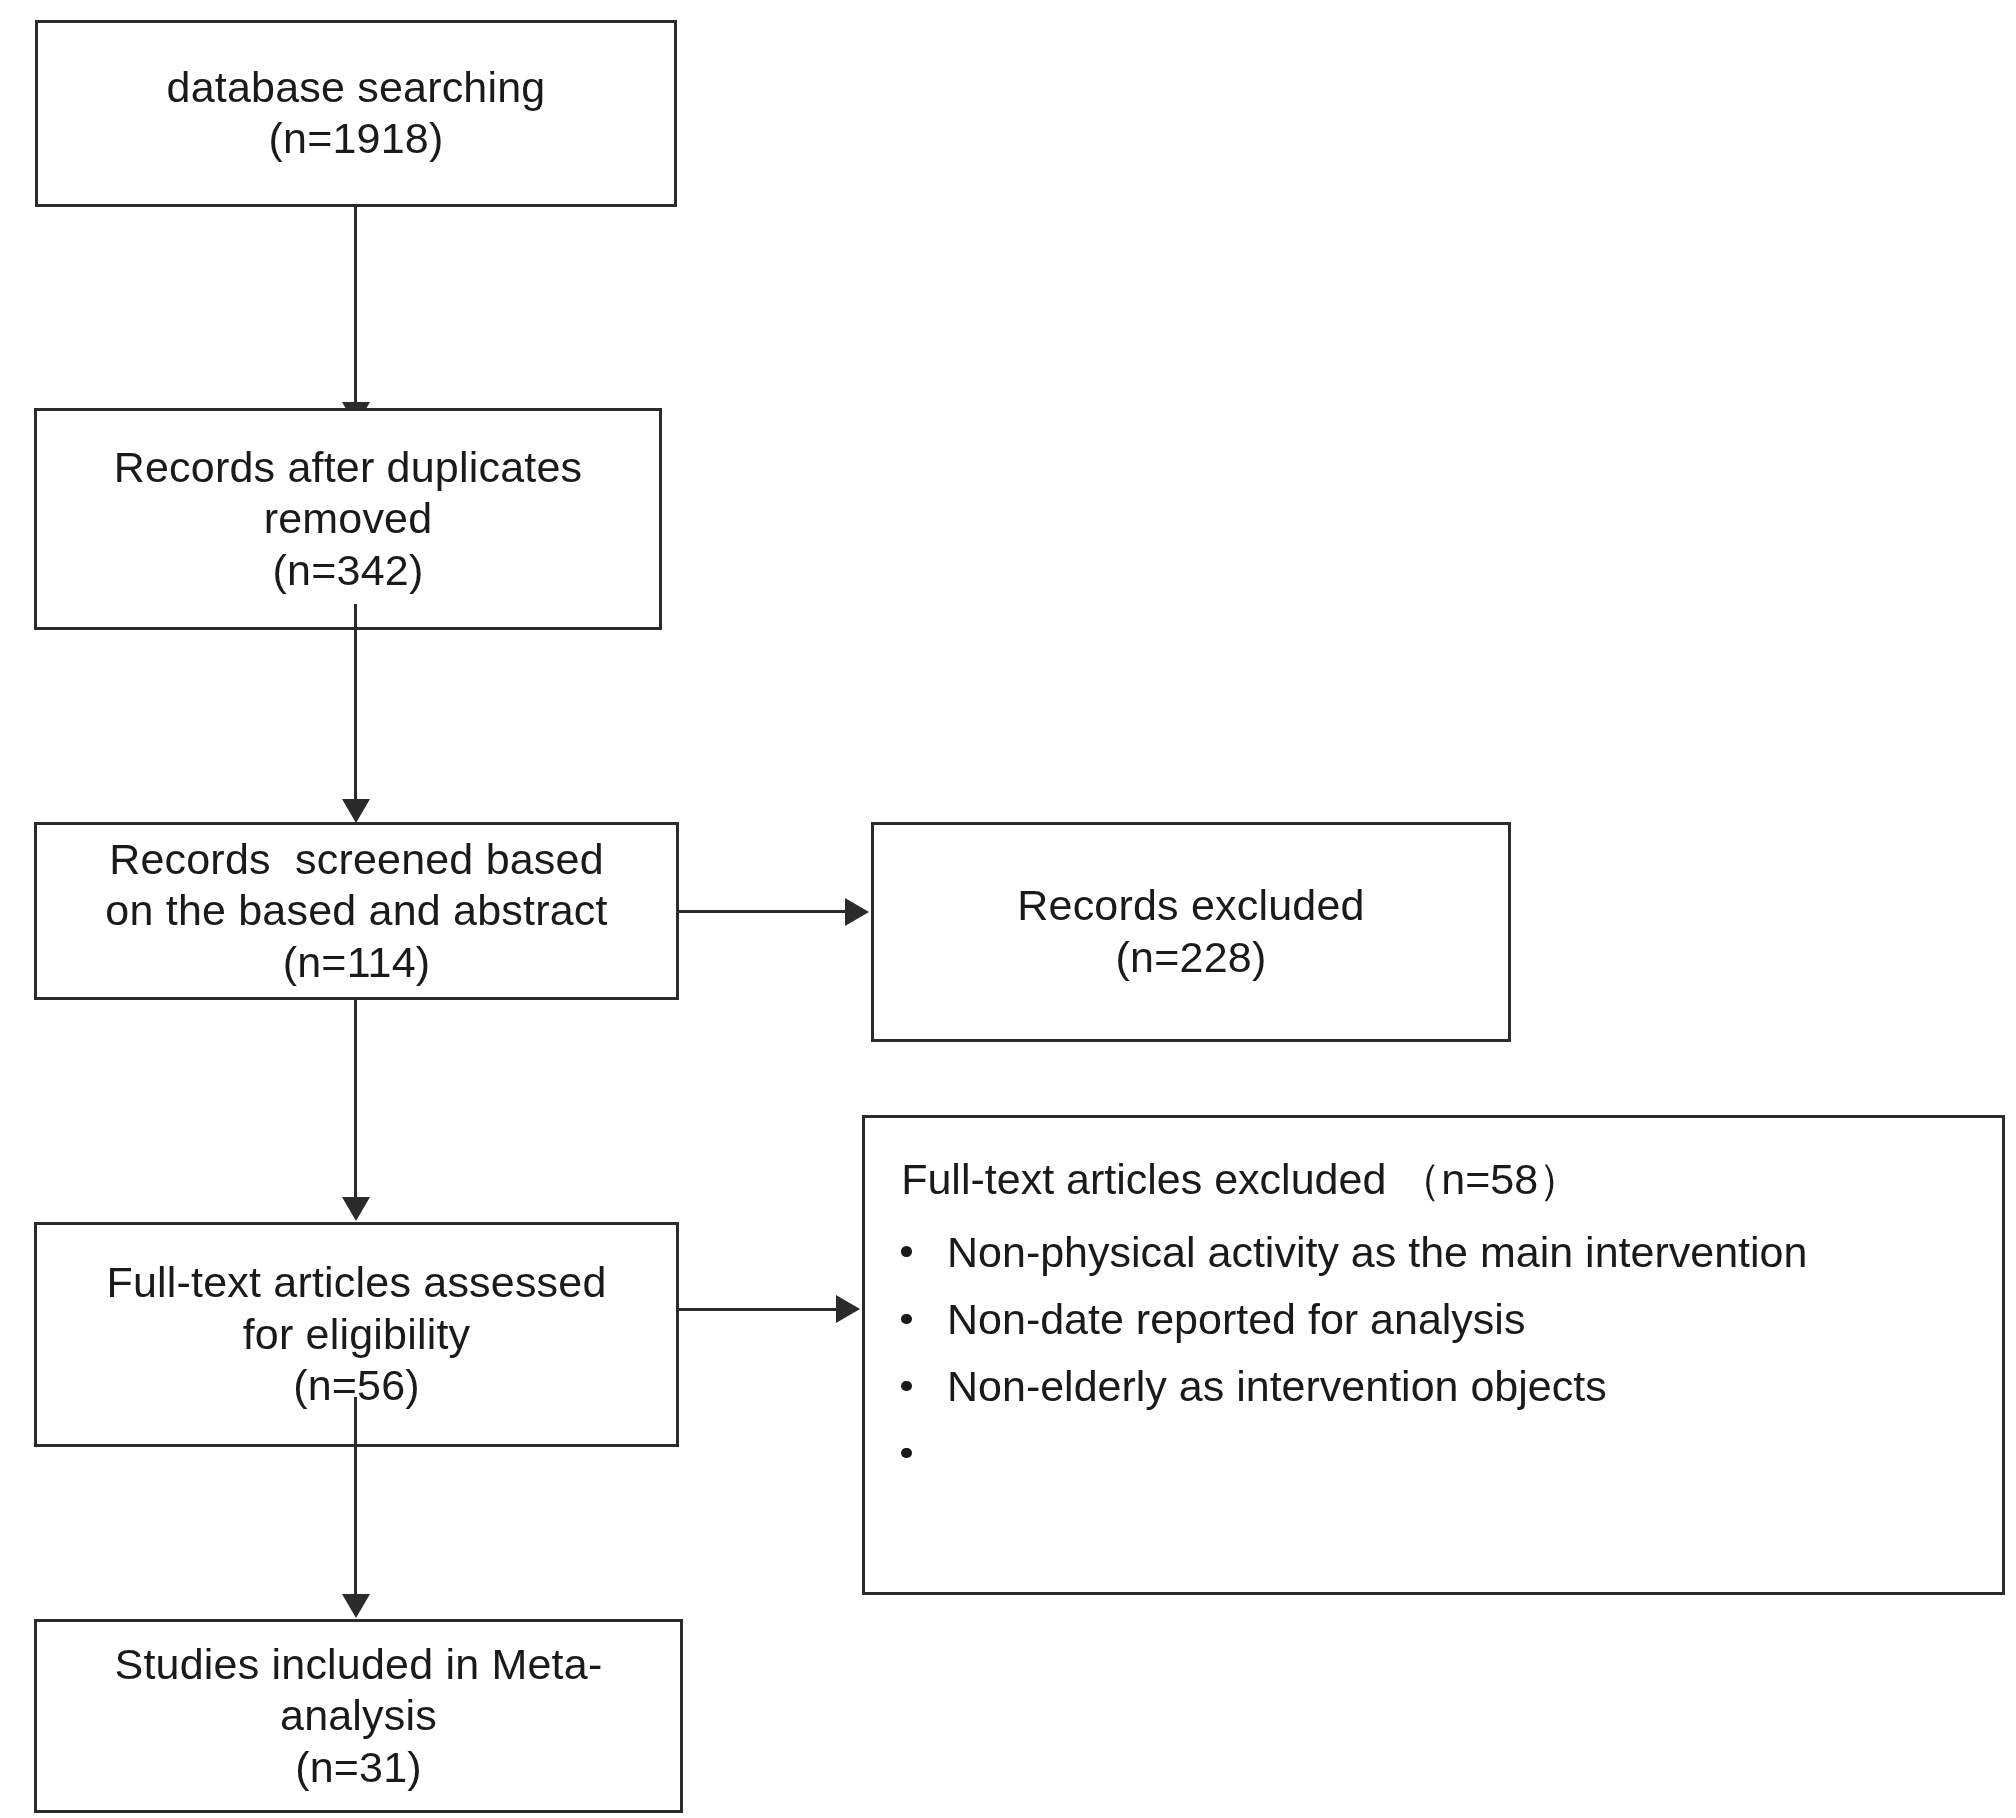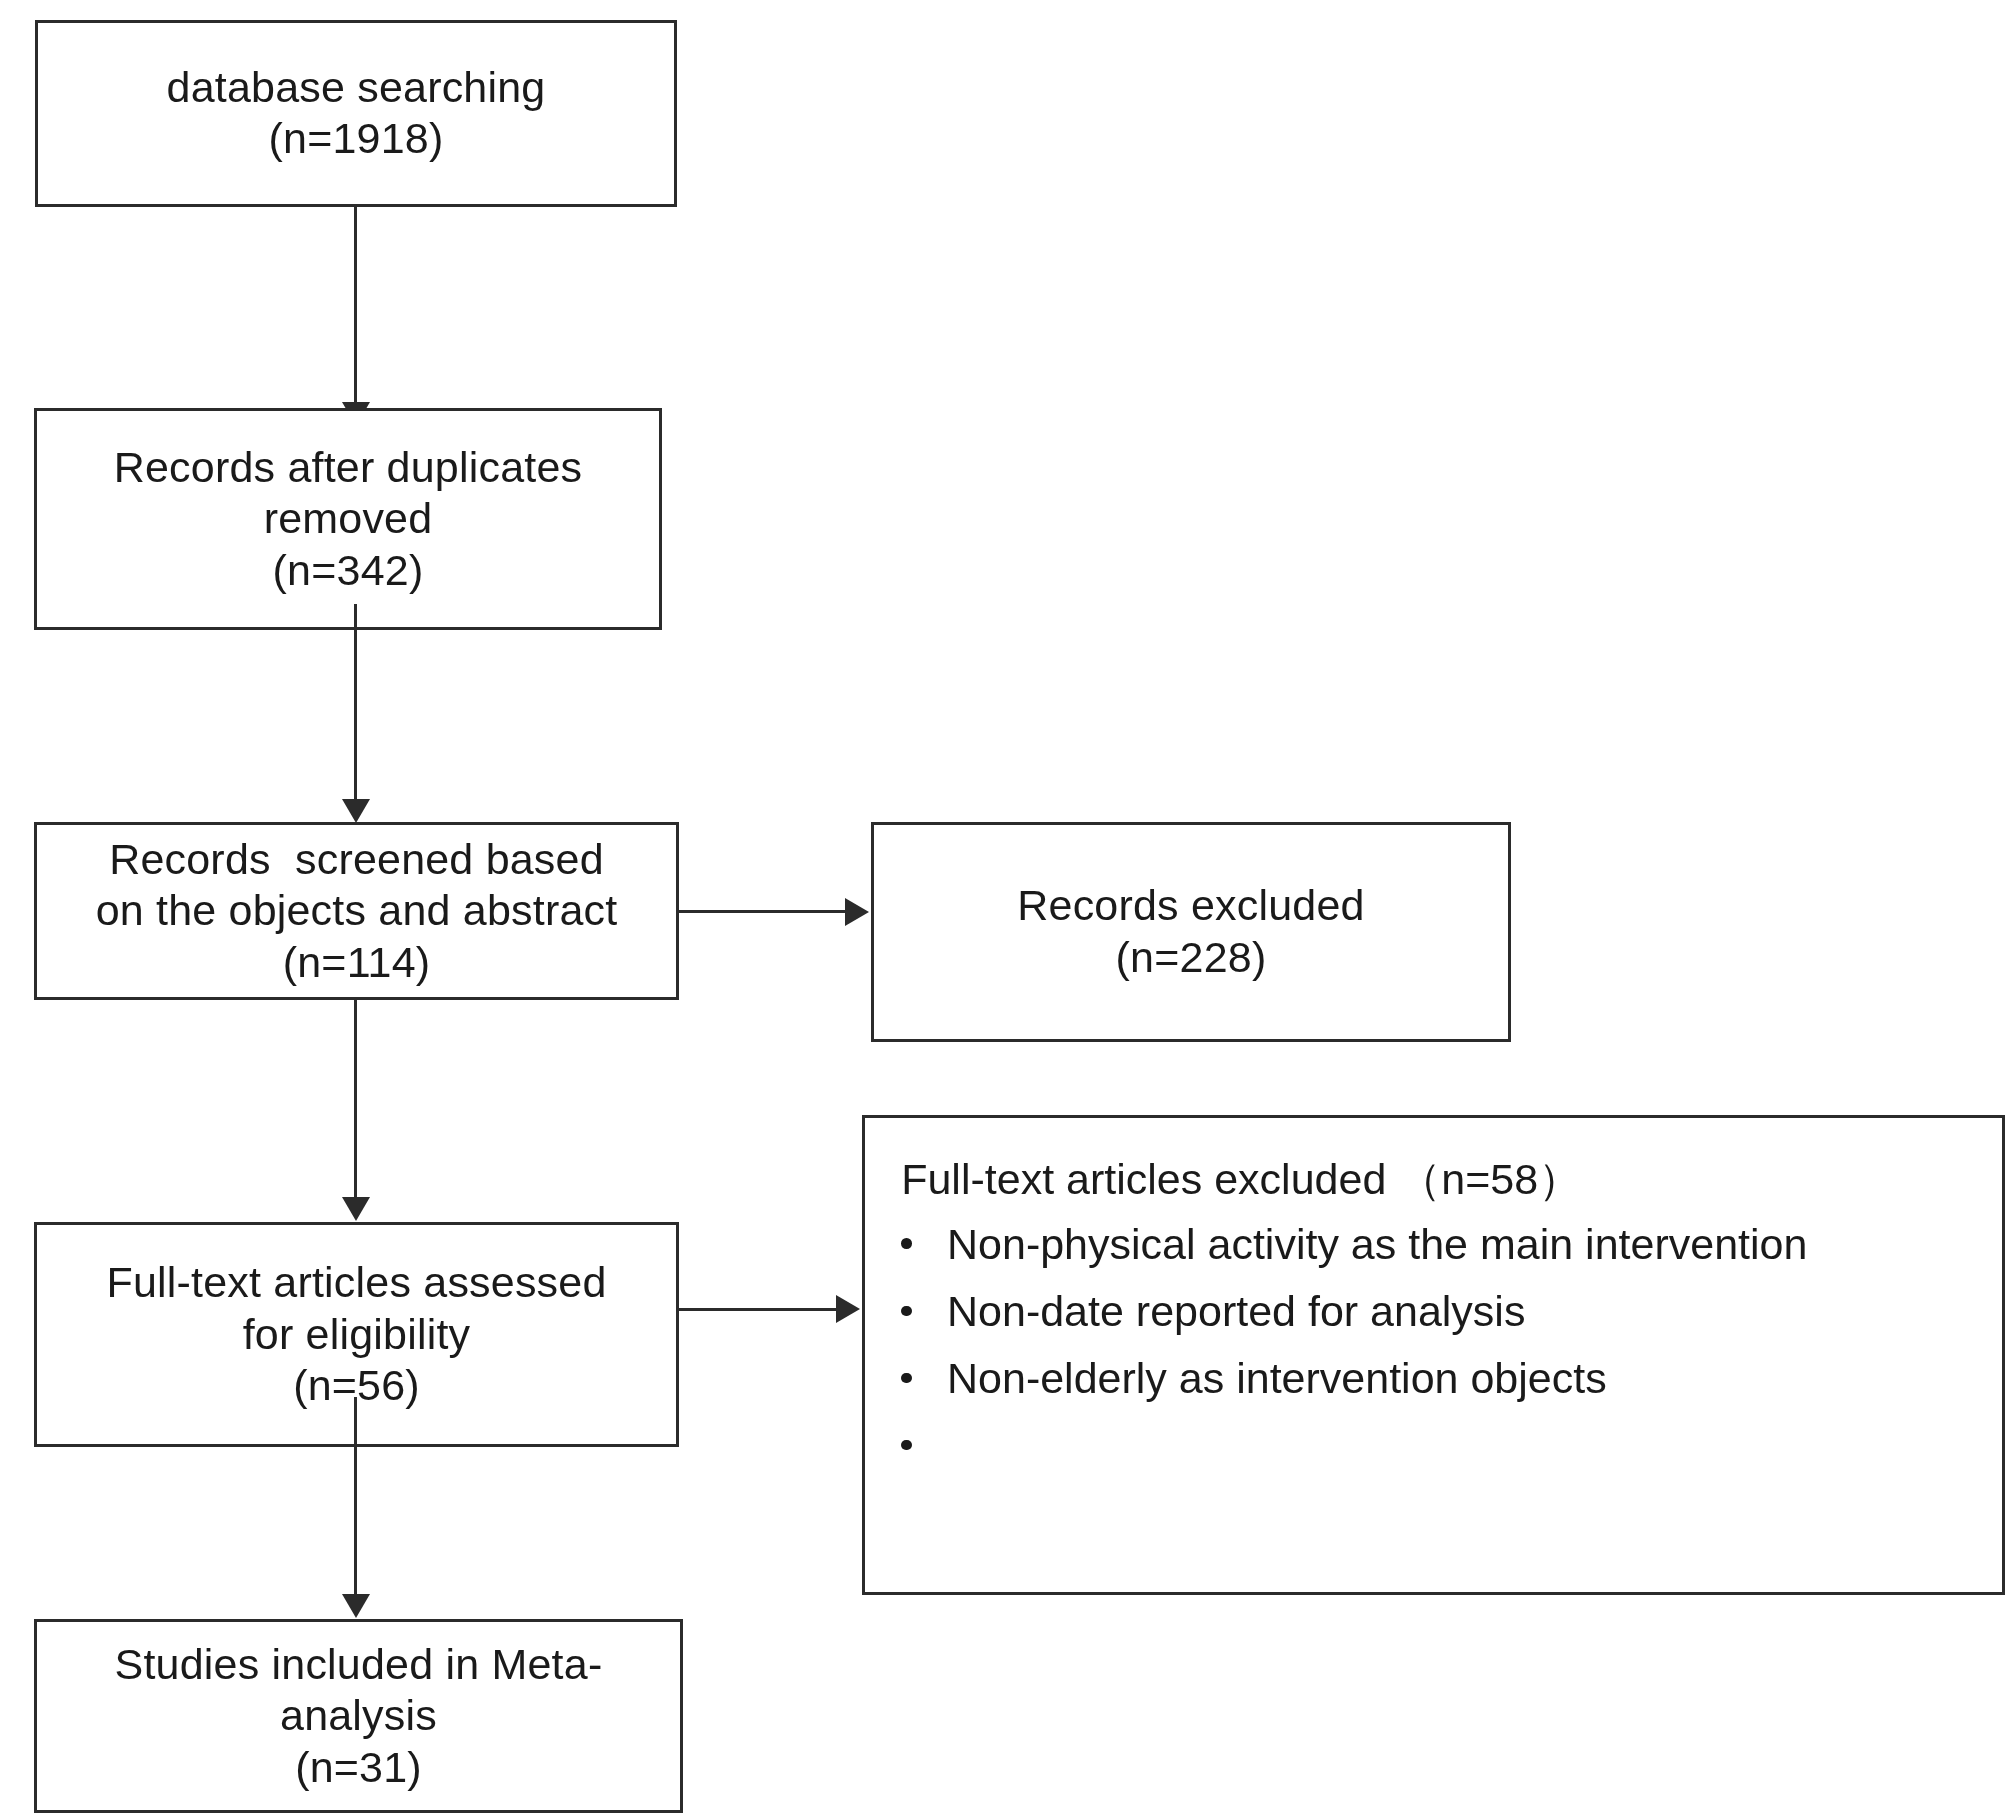--- a/index.html
+++ b/index.html
@@ -146,7 +146,7 @@
 
   <div class="box" id="node-screened">
     <span class="line">Records  screened based</span>
-    <span class="line">on the objects and abstract</span>
+    <span class="line">on the based and abstract</span>
     <span class="line">(n=114)</span>
   </div>
 

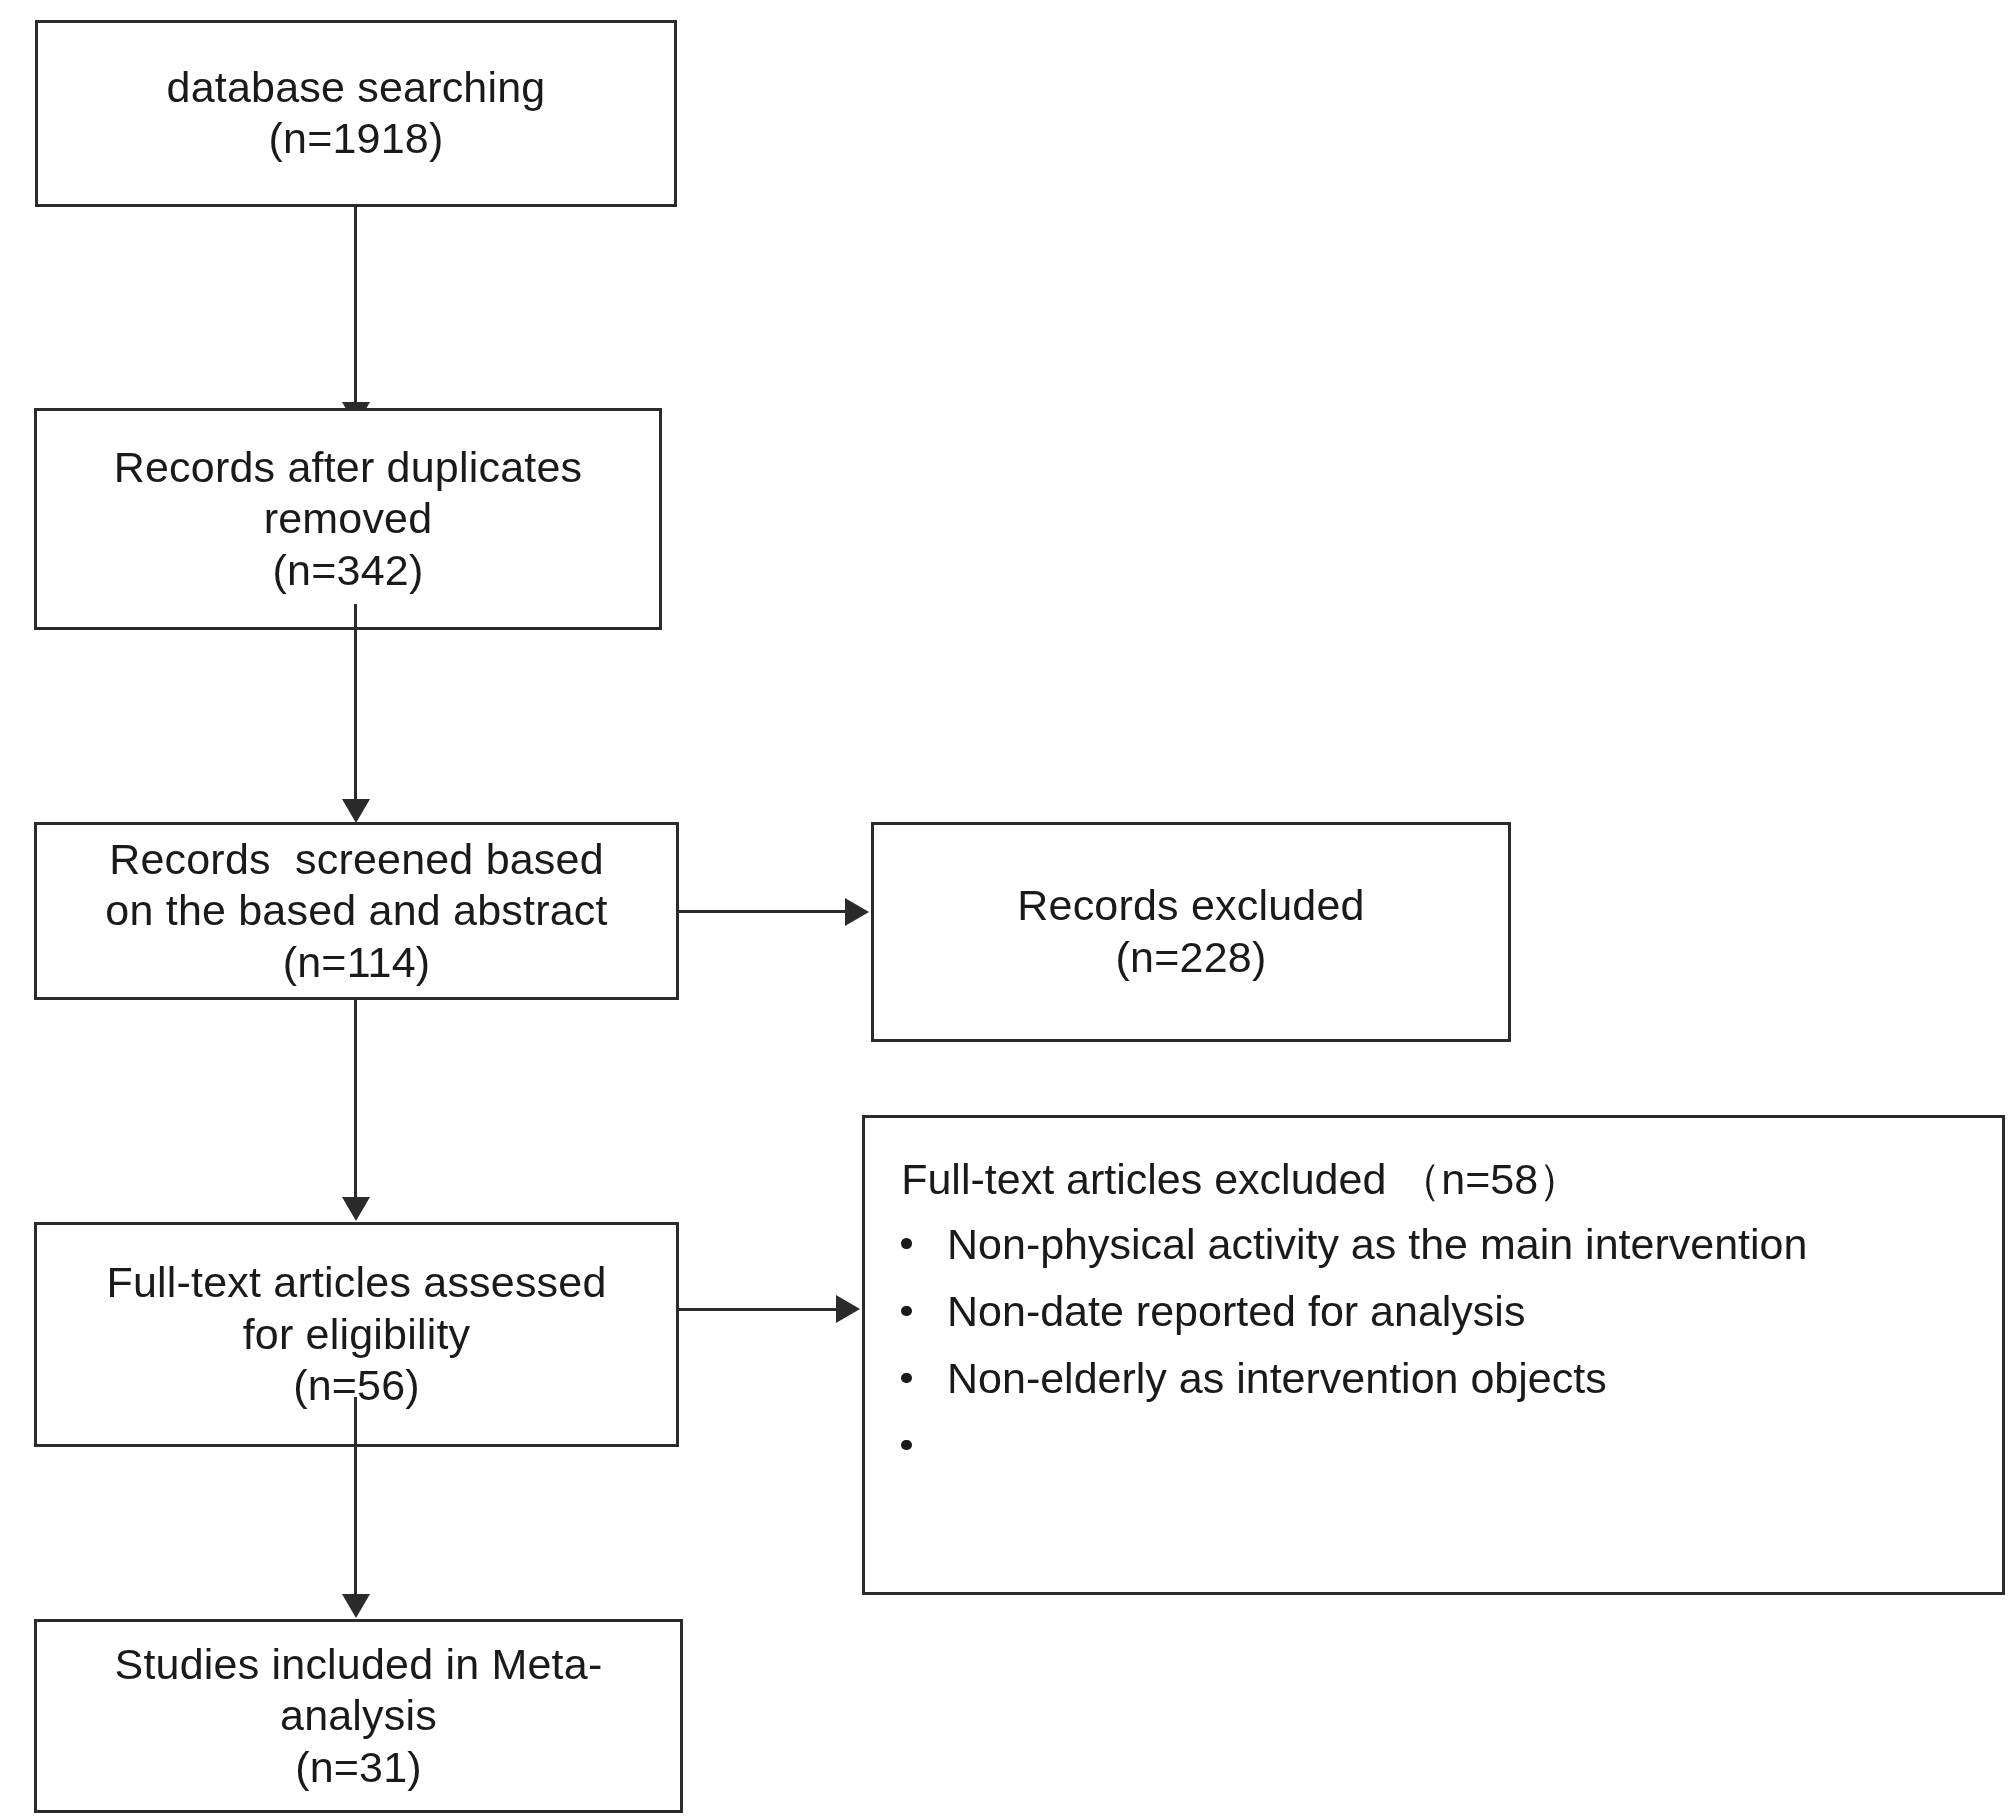--- a/index.html
+++ b/index.html
@@ -47,7 +47,7 @@
   #node-fulltext        { left: 34px;   top: 1222px; width: 645px;  height: 225px; }
   #node-fulltext-excluded{left: 862px; top: 1115px; width: 1143px; height: 480px;
                           align-items: flex-start; justify-content: flex-start;
-                          text-align: left; padding: 36px 3px 0 28px; }
+                          text-align: left; padding: 36px 3px 0 28px; gap: 8px; }
   #node-included        { left: 34px;   top: 1619px; width: 649px;  height: 194px; text-align: right; }
 
   

